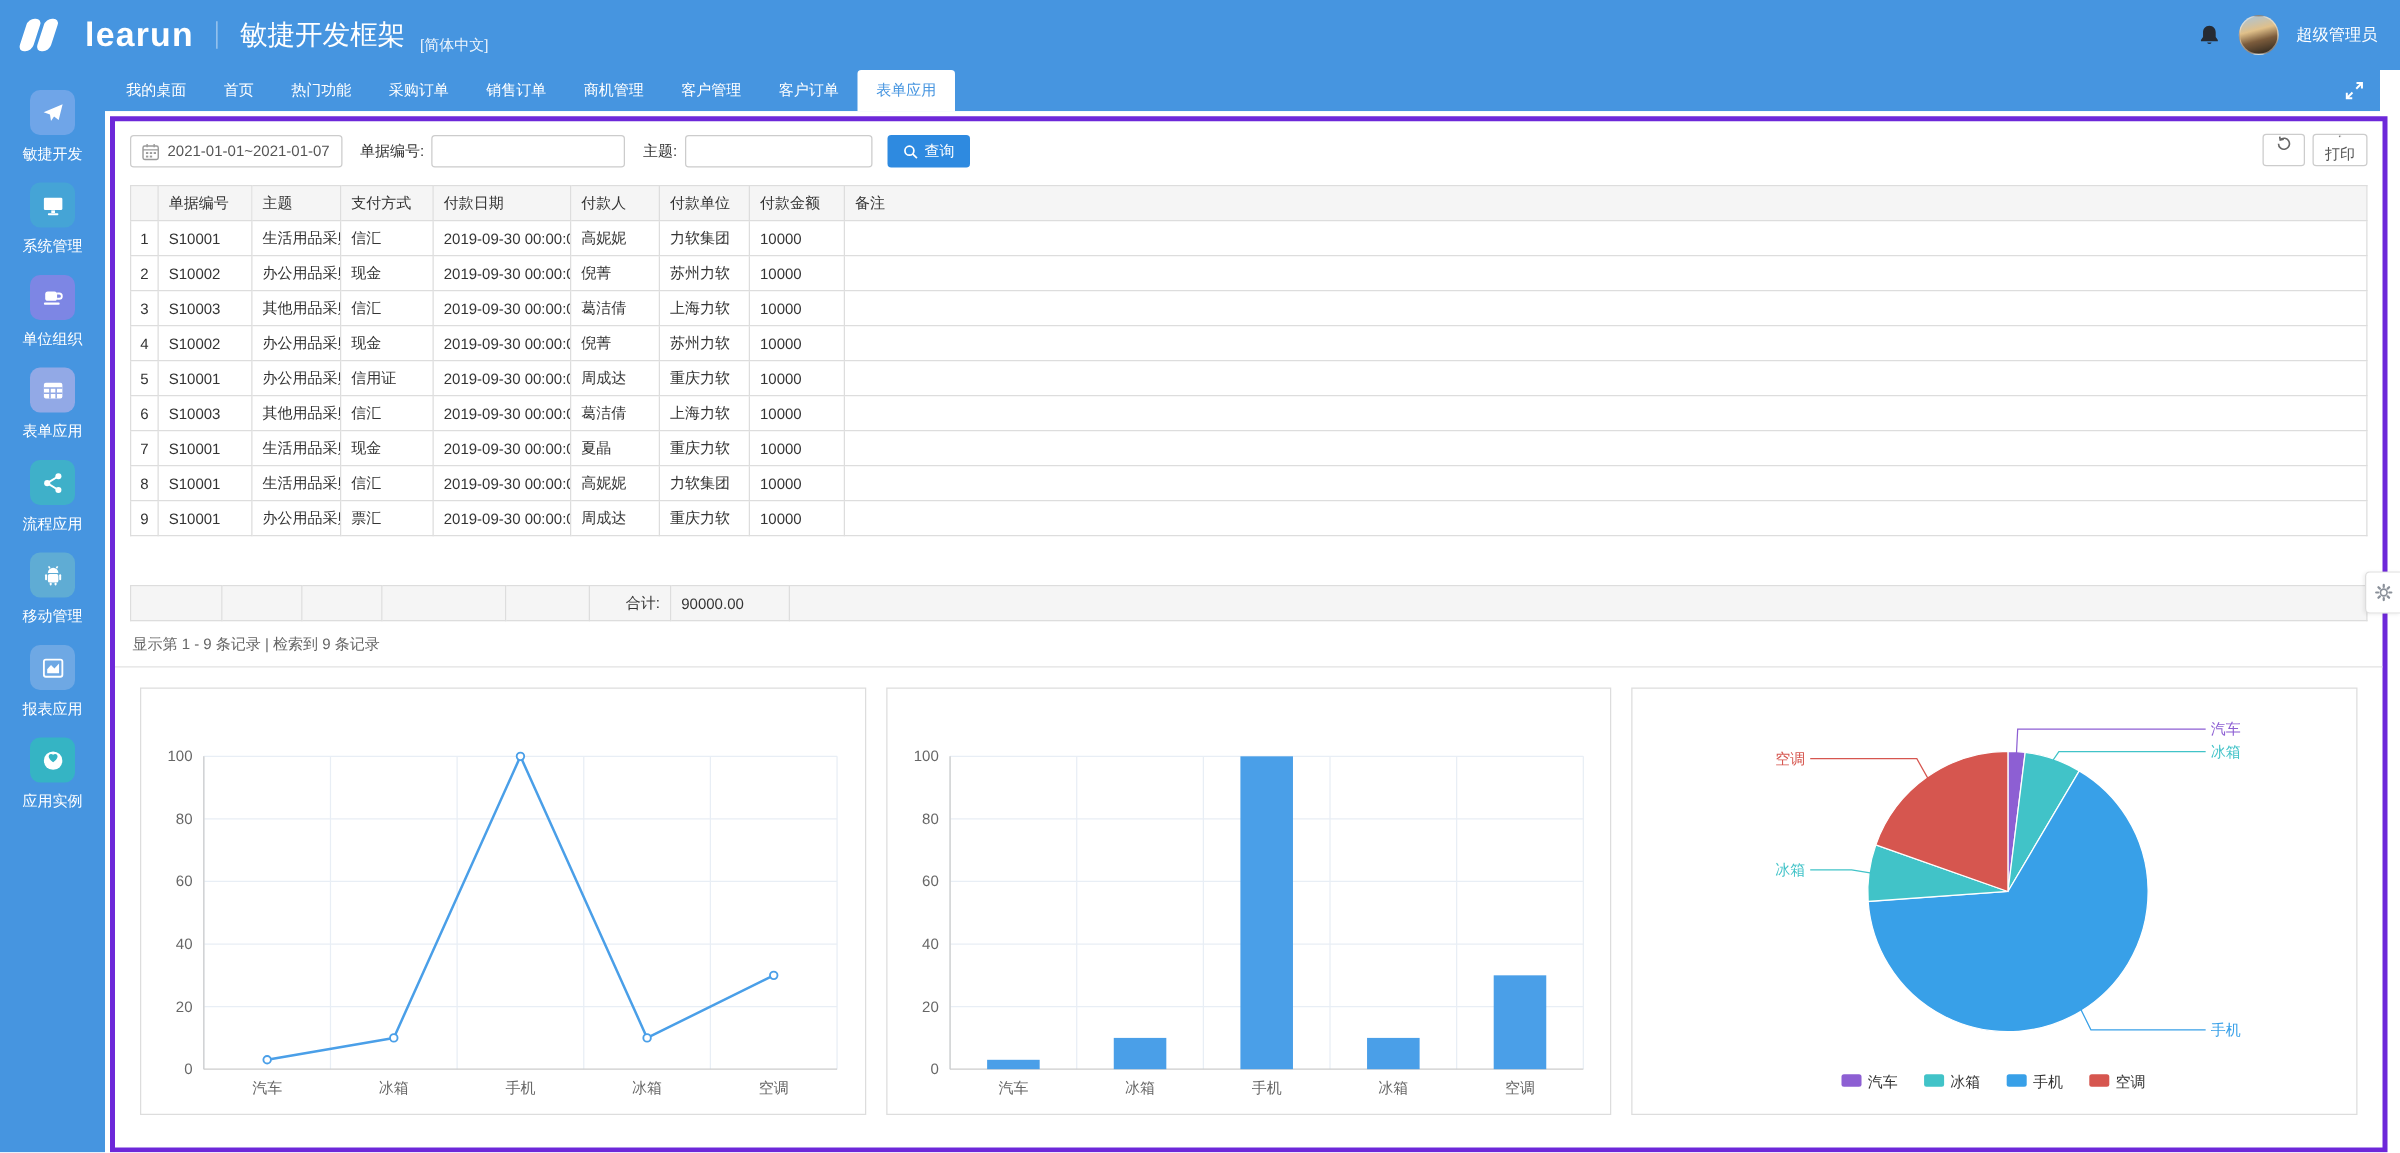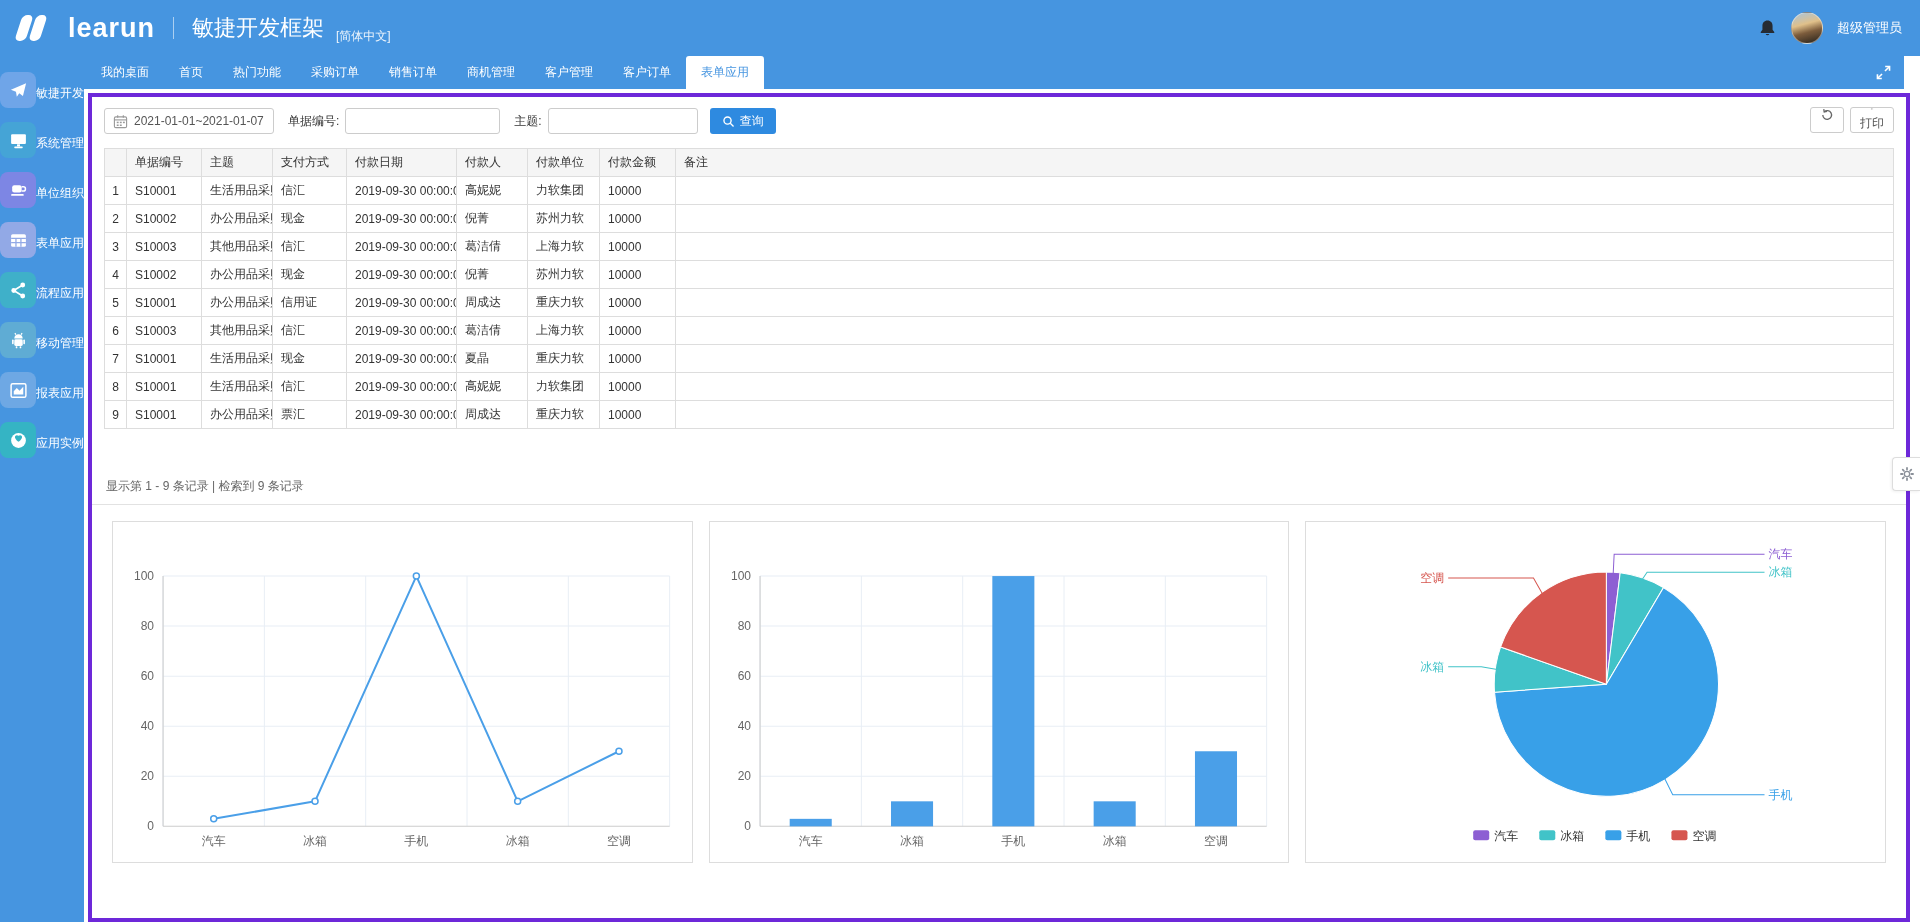--- a/index.html
+++ b/index.html
@@ -22,7 +22,7 @@
   .fs-btn{margin-left:auto;display:flex;align-items:center;padding-right:12px;cursor:pointer;}
   
   .sidebar{position:absolute;left:0;top:56px;bottom:0;width:84px;background:#4695e0;display:flex;flex-direction:column;align-items:center;padding-top:16px;gap:0;}
-  .side-item{display:flex;flex-direction:row;align-items:center;margin-bottom:14px;cursor:pointer;}
+  .side-item{display:flex;flex-direction:column;align-items:center;margin-bottom:14px;cursor:pointer;}
   .side-icon{width:36px;height:36px;border-radius:8px;display:flex;align-items:center;justify-content:center;}
   .side-label{color:#fff;font-size:12px;margin-top:7px;white-space:nowrap;}
   

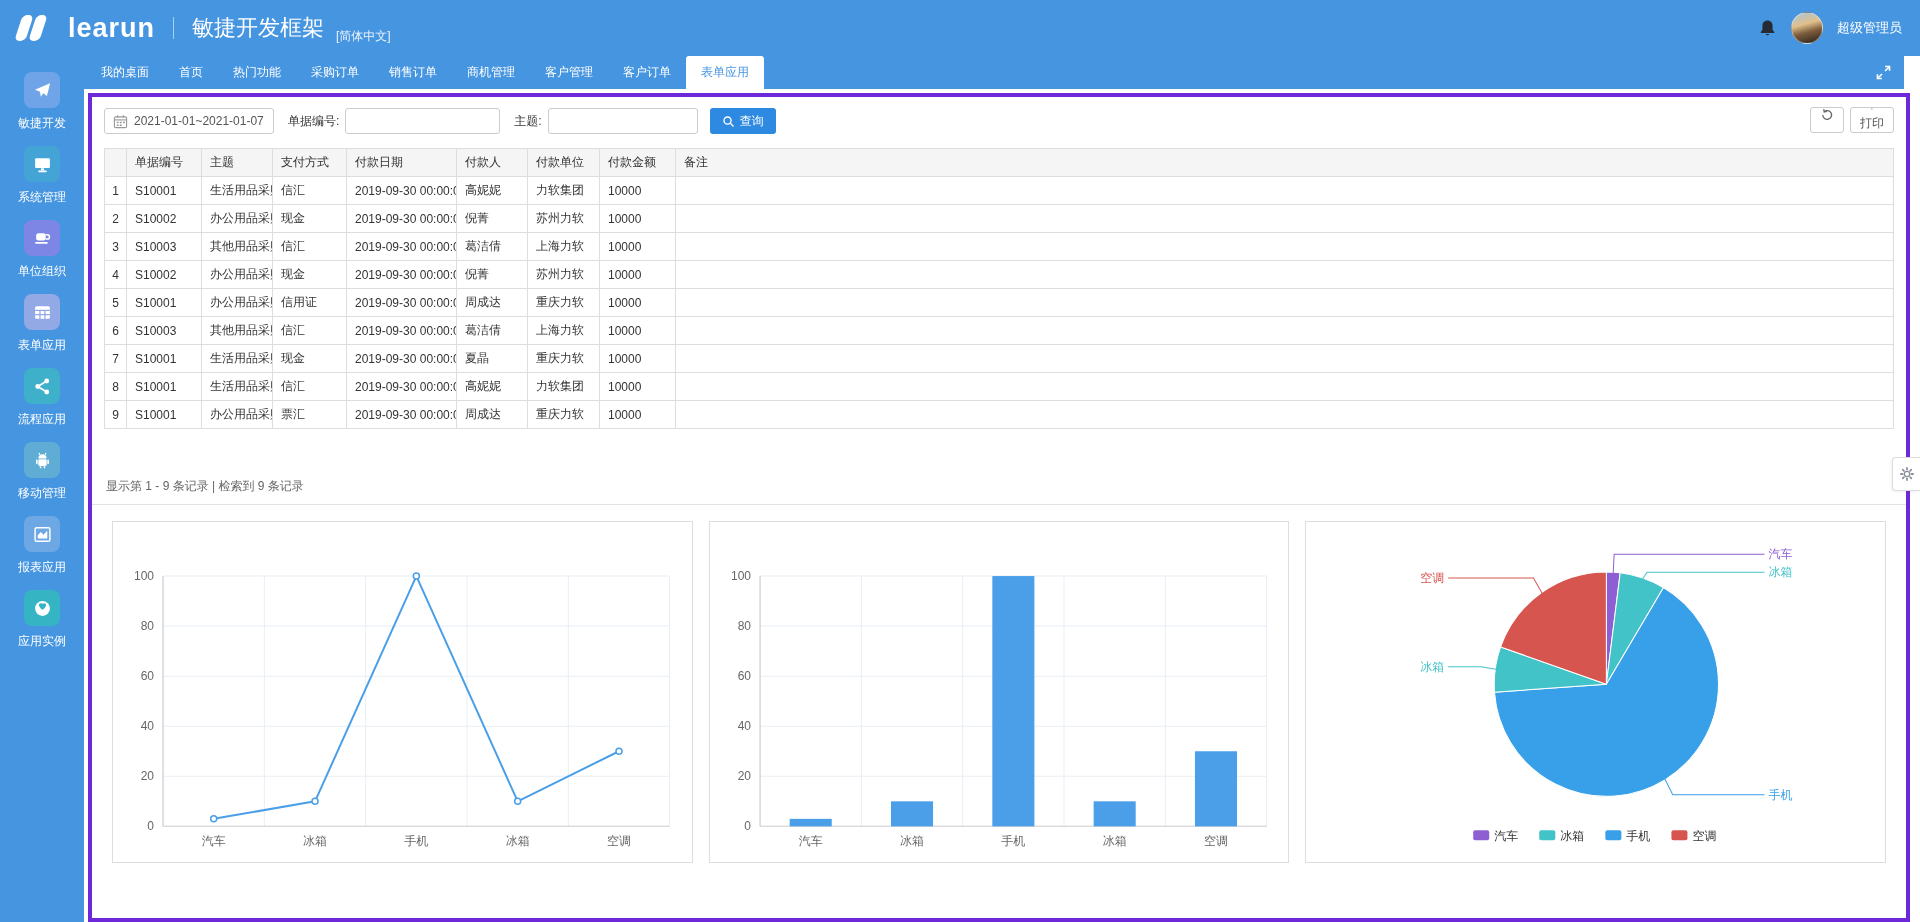--- a/index.html
+++ b/index.html
@@ -373,6 +373,30 @@
 
       <div class="grid-spacer"></div>
 
+      <table class="summary">
+        <colgroup>
+          <col style="width:73px">
+            <col style="width:64px">
+            <col style="width:64px">
+            <col style="width:99px">
+          <col style="width:67px">
+            <col style="width:65px">
+            <col style="width:95px">
+            <col>
+        </colgroup>
+        <tbody>
+            <tr>
+          <td></td>
+          <td></td>
+          <td></td>
+          <td></td>
+          <td></td>
+          <td class="sum-label">合计:</td>
+          <td>90000.00</td>
+          <td></td>
+        </tr>
+      </tbody>
+        </table>
 
       <div class="pagebar">显示第 1 - 9 条记录 | 检索到 9 条记录</div>
       <div class="hr"></div>

